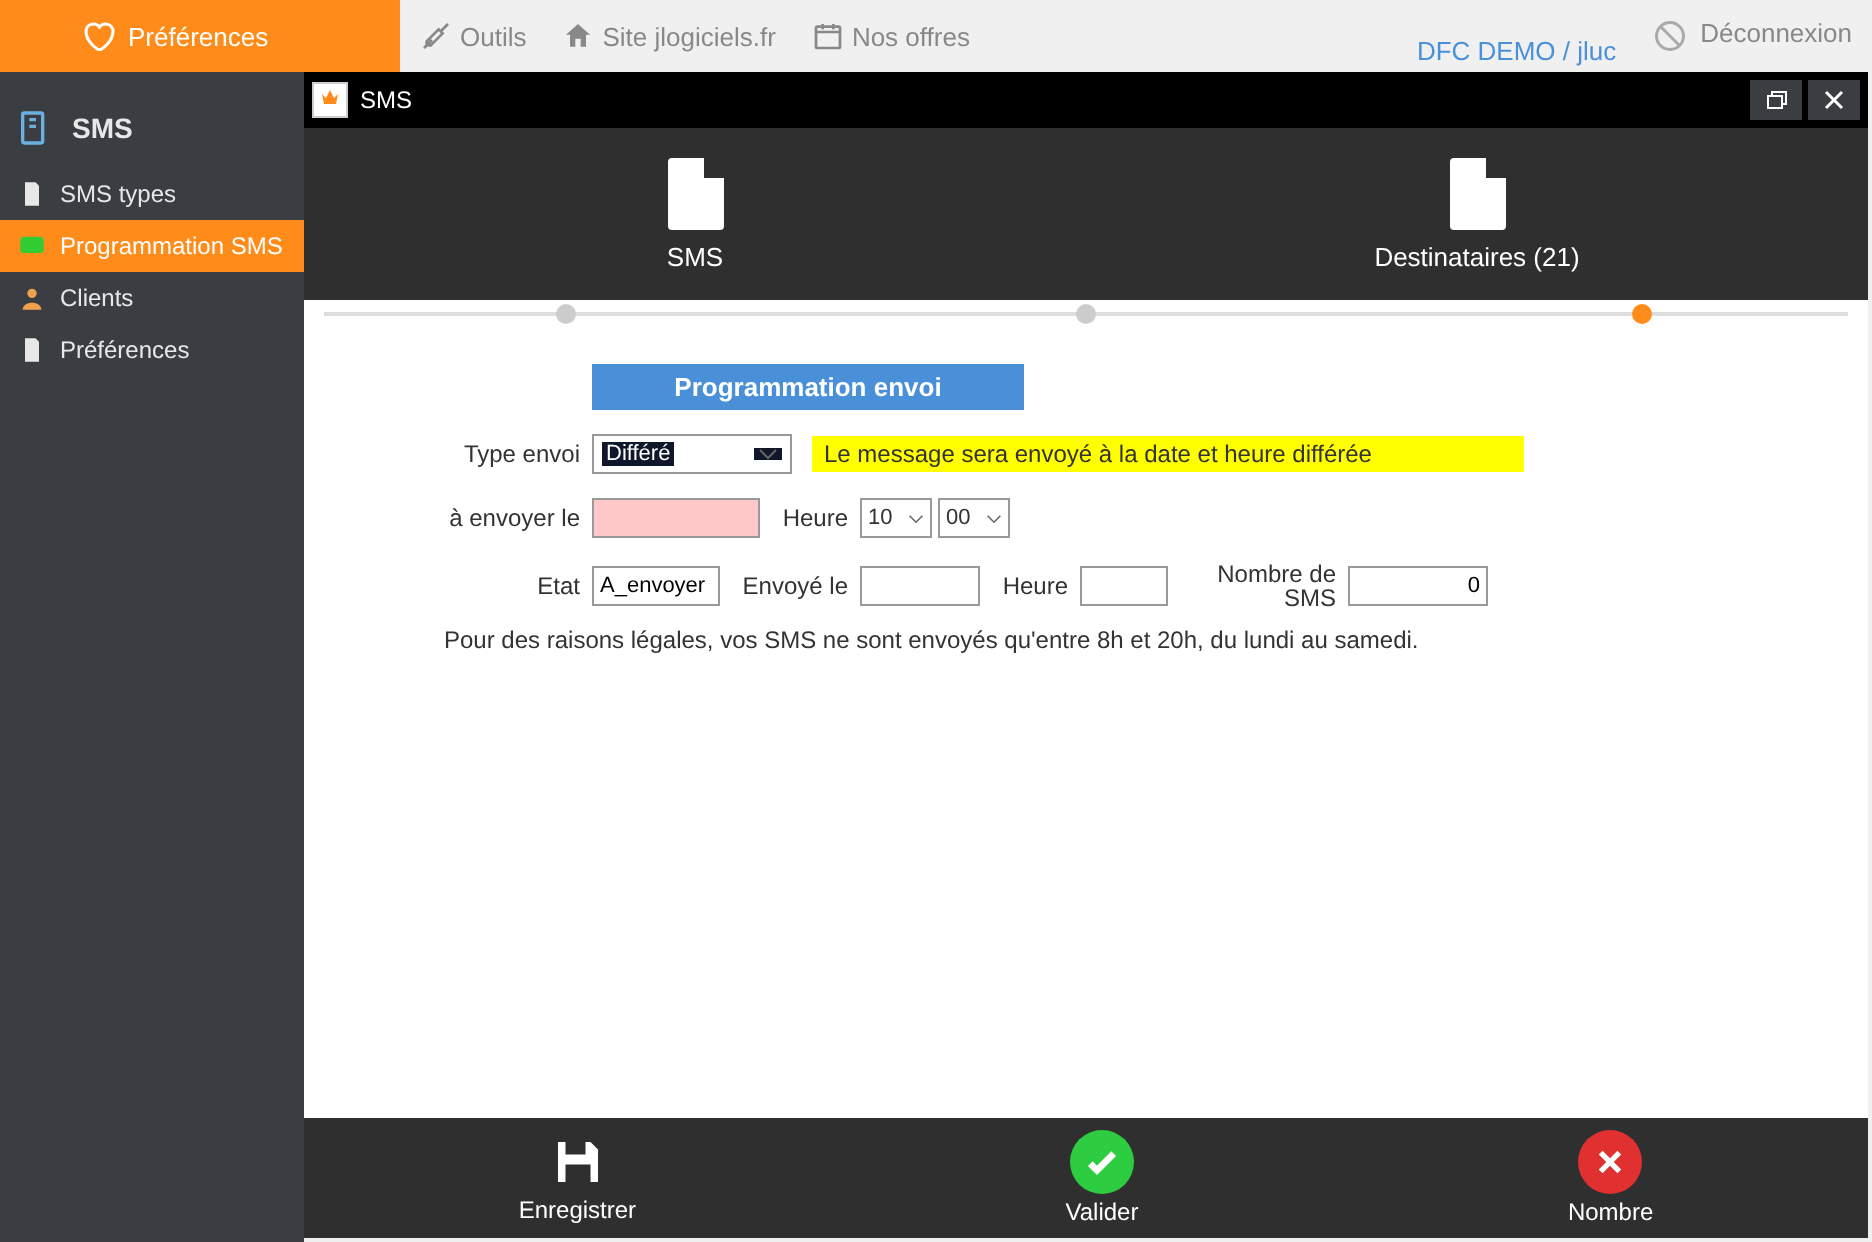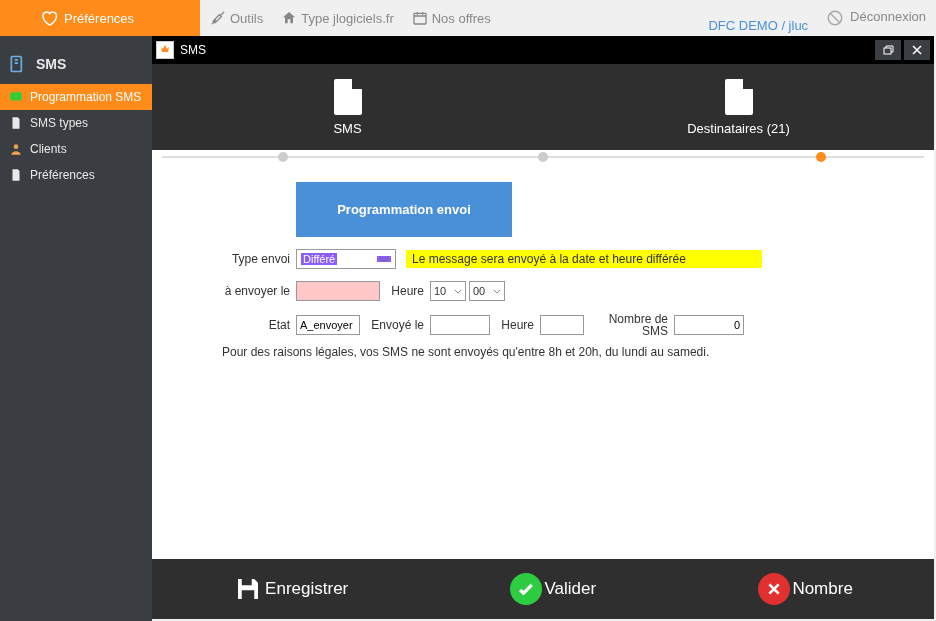--- a/index.html
+++ b/index.html
@@ -97,7 +97,7 @@
             <path d="M12 3l9 8h-3v9h-4v-6H10v6H6v-9H3z"></path>
           </svg>
       </span>
-      <span>Type jlogiciels.fr</span>
+      <span>Site jlogiciels.fr</span>
     </div>
     <div class="topbar-item">
       <span>

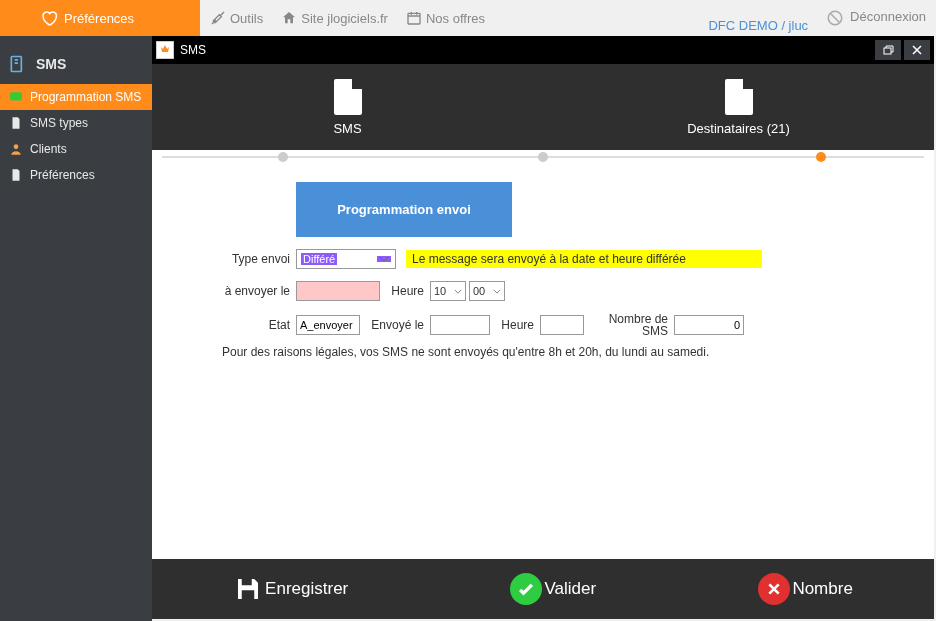--- a/index.html
+++ b/index.html
@@ -132,6 +132,14 @@
     </span>
     <span>SMS</span>
   </div>
+  <div class="sidebar-item">
+    <span class="sb-icon">
+      <svg width="14" height="14" viewBox="0 0 24 24" fill="#e8e8e8">
+          <path d="M6 2h9l3 3v17H6z"></path>
+        </svg>
+    </span>
+    <span>SMS types</span>
+  </div>
   <div class="sidebar-item active">
     <span class="sb-icon">
       <svg width="14" height="14" viewBox="0 0 24 24" fill="#3c3">
@@ -139,14 +147,6 @@
         </svg>
     </span>
     <span>Programmation SMS</span>
-  </div>
-  <div class="sidebar-item">
-    <span class="sb-icon">
-      <svg width="14" height="14" viewBox="0 0 24 24" fill="#e8e8e8">
-          <path d="M6 2h9l3 3v17H6z"></path>
-        </svg>
-    </span>
-    <span>SMS types</span>
   </div>
   <div class="sidebar-item">
     <span class="sb-icon">

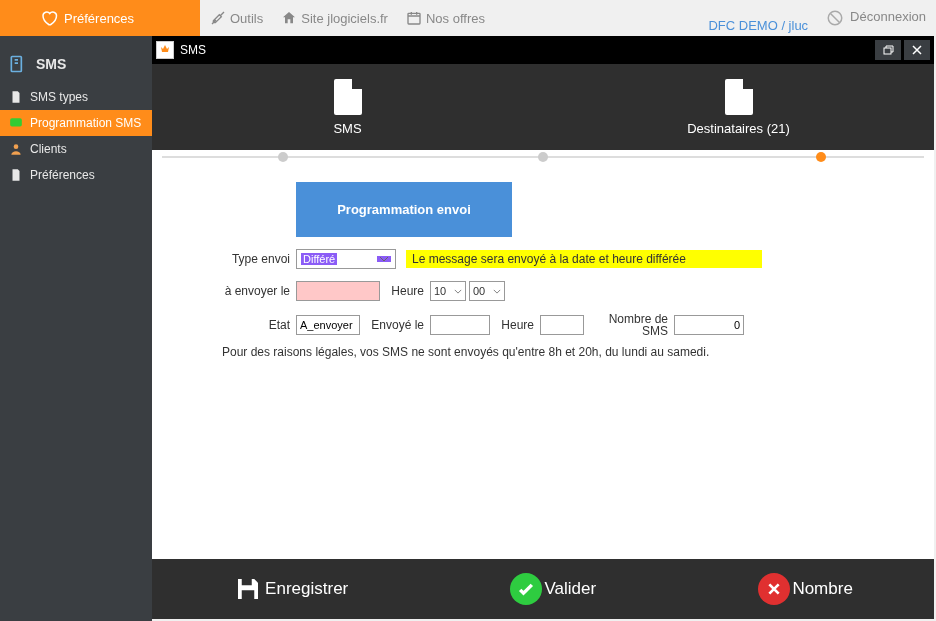--- a/index.html
+++ b/index.html
@@ -47,7 +47,7 @@
 
 
 .formarea { flex: 1; background: #fff; padding: 12px 30px; font-size: 12px; color: #333; }
-.prog-title { width: 216px; margin-left: 114px; background: #4a90d9; color: #fff; text-align: center; font-weight: bold; padding: 20px 0; font-size: 13px; margin-bottom: 10px; }
+.prog-title { width: 216px; margin-left: 114px; background: #4a90d9; color: #fff; text-align: center; font-weight: bold; padding: 4px 0; font-size: 13px; margin-bottom: 10px; }
 .row { display: flex; align-items: center; margin-bottom: 8px; margin-top: 12px; }
 .lbl { text-align: right; padding-right: 6px; }
 .sel { border: 1px solid #999; height: 20px; font-size: 11px; background: #fff; }

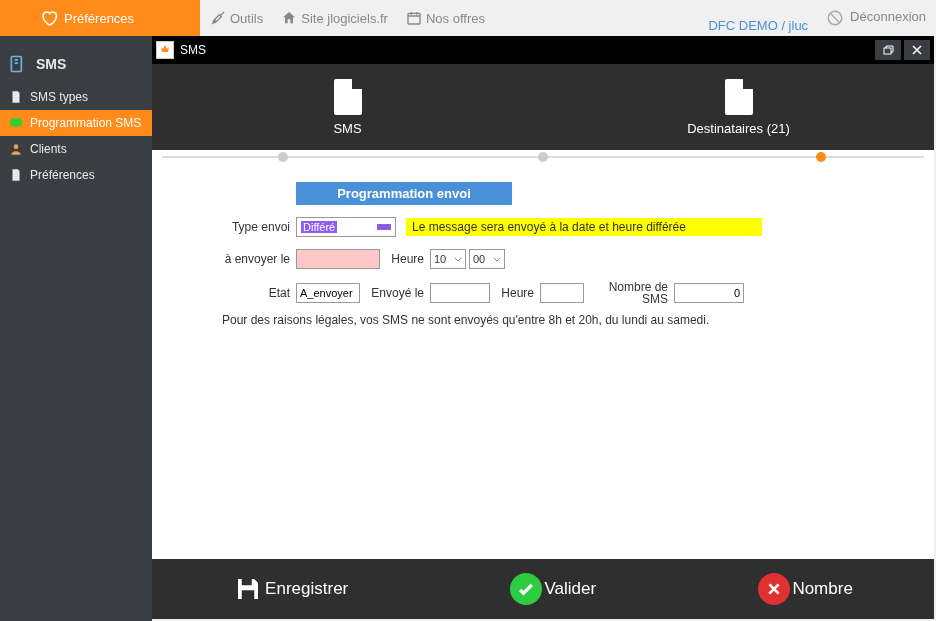--- a/index.html
+++ b/index.html
@@ -52,7 +52,7 @@
 .lbl { text-align: right; padding-right: 6px; }
 .sel { border: 1px solid #999; height: 20px; font-size: 11px; background: #fff; }
 .sel-type { width: 100px; display: flex; align-items: center; justify-content: space-between; padding: 0 4px; }
-.sel-type span { background: #8b5cf6; color: #fff; padding: 0 2px; }
+.sel-type span { background: #0f172a; color: #fff; padding: 0 2px; }
 .hint-yellow { background: #ffff00; padding: 2px 6px; font-size: 12px; margin-left: 10px; flex: 0 0 356px; }
 .inp { border: 1px solid #999; height: 20px; font-size: 11px; padding: 0 3px; background: #fff; }
 .inp.date { width: 84px; background: #ffc8c8; }

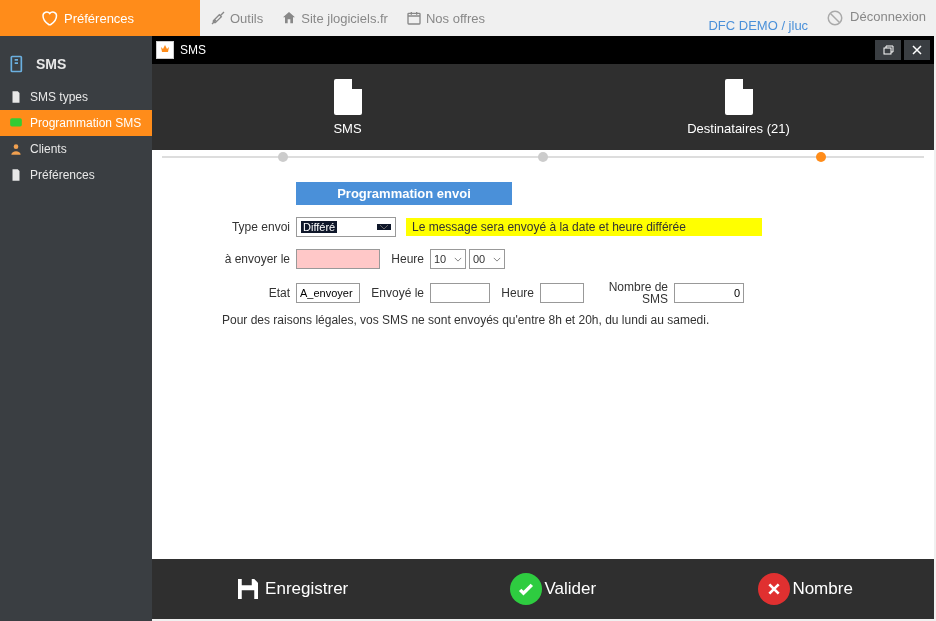--- a/index.html
+++ b/index.html
@@ -63,7 +63,7 @@
 
 
 .actionbar { background: #2f2f2f; height: 60px; display: flex; align-items: center; justify-content: space-around; }
-.actbtn { display: flex; flex-direction: row; align-items: center; color: #fff; font-size: 17px; cursor: pointer; gap: 2px; }
+.actbtn { display: flex; flex-direction: column; align-items: center; color: #fff; font-size: 12px; cursor: pointer; gap: 2px; }
 .act-circ { width: 32px; height: 32px; border-radius: 50%; display: flex; align-items: center; justify-content: center; }
 .act-circ.green { background: #2ecc40; }
 .act-circ.red { background: #e03030; }

